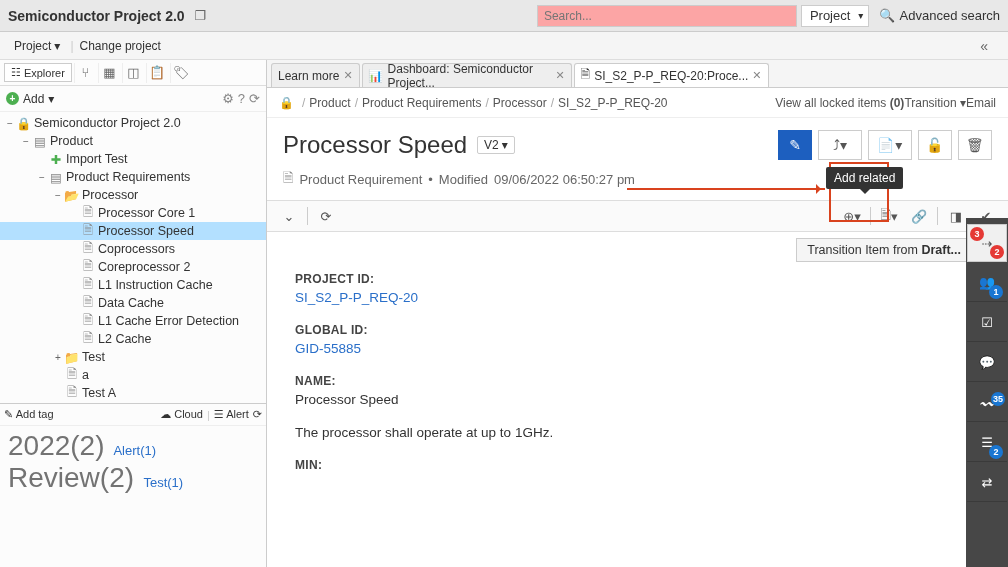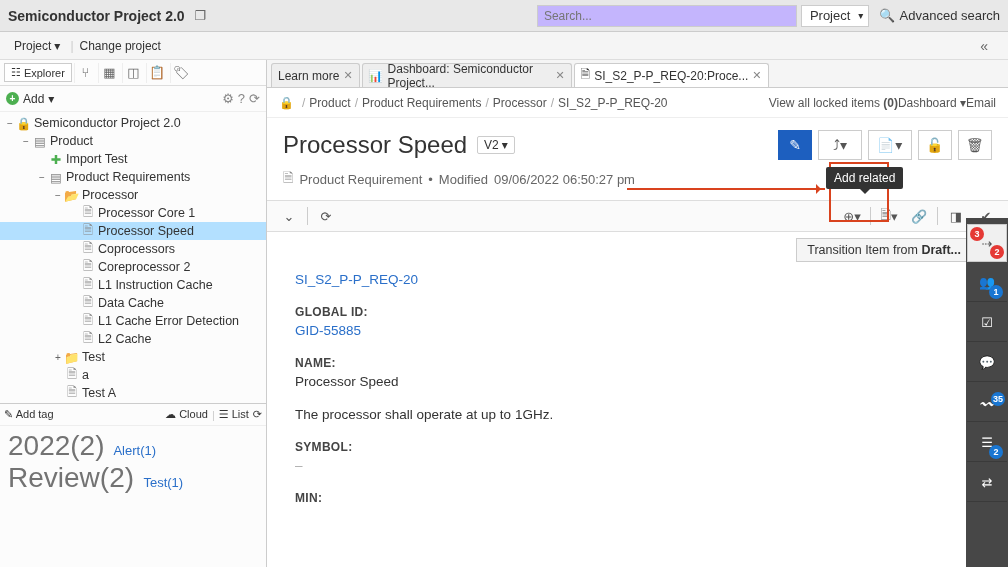--- a/index.html
+++ b/index.html
@@ -10,7 +10,7 @@
   .app-title { font-weight: bold; font-size: 14px; }
   .app-title-icon { margin-left: 10px; color: #666; }
   .header-spacer { flex: 1; }
-  .search-box { width: 260px; height: 22px; border: 1px solid #ccc; background: #c4b5fd; padding: 0 6px; font-size: 12px; }
+  .search-box { width: 260px; height: 22px; border: 1px solid #ccc; background: #fca5a5; padding: 0 6px; font-size: 12px; }
   .project-dd { margin-left: 4px; background: #fff; border: 1px solid #ccc; height: 22px; padding: 0 18px 0 8px; display: flex; align-items: center; position: relative; }
   .project-dd::after { content: "▾"; position: absolute; right: 5px; font-size: 10px; }
   .adv-search { margin-left: 10px; display: flex; align-items: center; gap: 4px; cursor: pointer; }

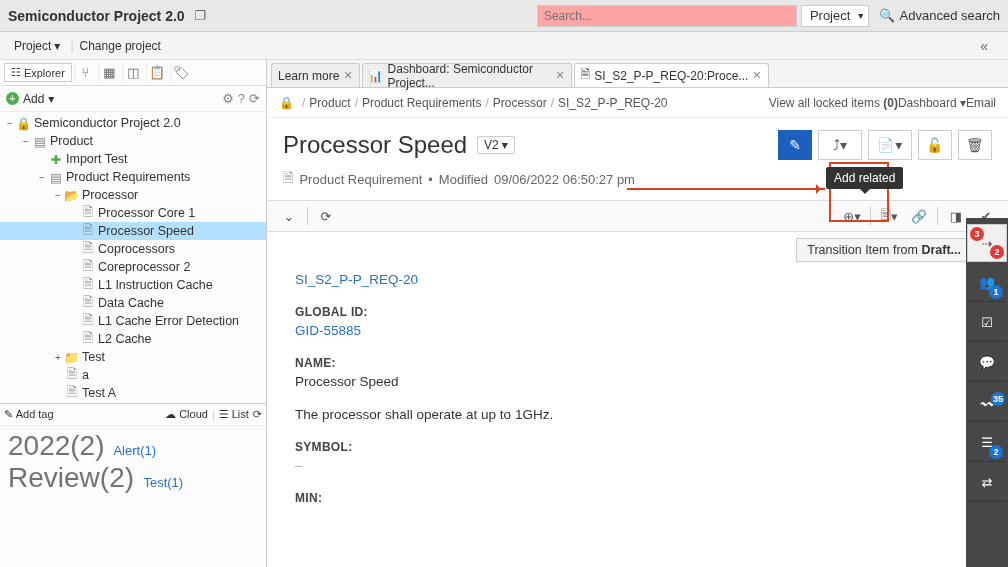--- a/index.html
+++ b/index.html
@@ -319,7 +319,7 @@
       <span id="bc-parts"><span class="bc-link">Product</span><span class="sep">/</span><span class="bc-link">Product Requirements</span><span class="sep">/</span><span class="bc-link">Processor</span><span class="sep">/</span><span class="bc-link">SI_S2_P-P_REQ-20</span></span>
       <div class="right-links">
         <span><span>View all locked items</span> <b>(0)</b></span>
-        <span><span>Dashboard</span> ▾</span>
+        <span><span>Transition</span> ▾</span>
         <span>Email</span>
       </div>
     </div>

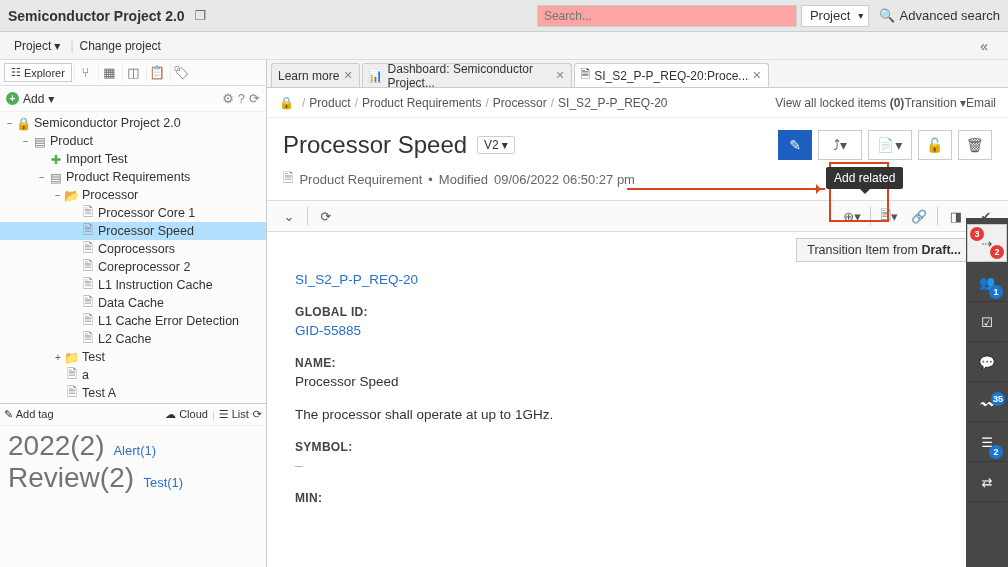--- a/index.html
+++ b/index.html
@@ -386,6 +386,7 @@
 
     <div class="content-body" id="fields">
         <div class="field-block">
+          <div class="field-label">PROJECT ID:</div>
           <div class="field-value link">SI_S2_P-P_REQ-20</div>
         </div>
         <div class="field-block">

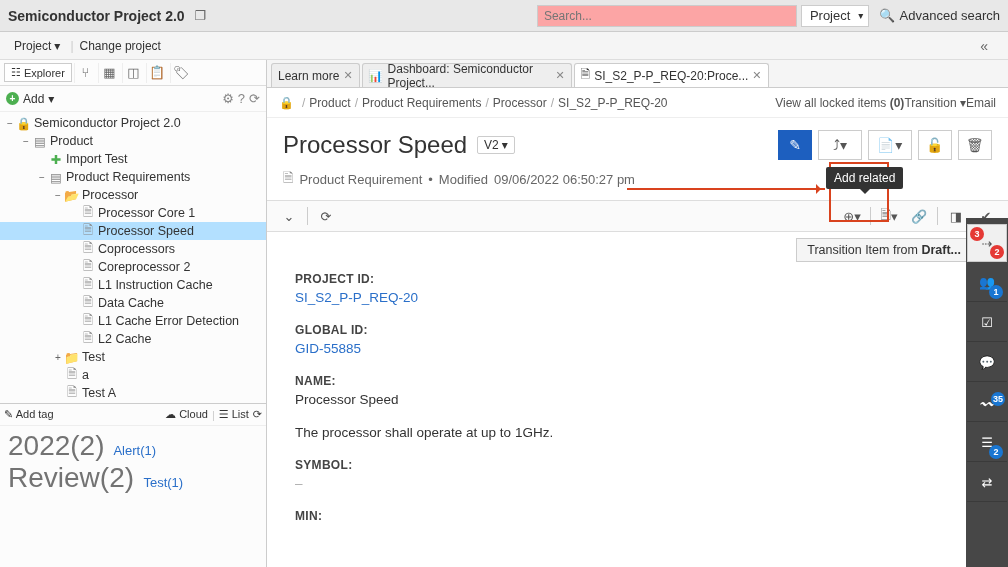--- a/index.html
+++ b/index.html
@@ -288,7 +288,7 @@
         <span class="spacer"></span>
         <span>☁ <span>Cloud</span></span>
         <span style="color:#ccc">|</span>
-        <span>☰ <span>List</span></span>
+        <span>☰ <span>Alert</span></span>
         <span>⟳</span>
       </div>
       <div class="tag-cloud" id="tag-cloud"><span class="big-tag">2022(2)</span> <span class="small-tag">Alert(1)</span> <br><span class="big-tag">Review(2)</span> <span class="small-tag">Test(1)</span> </div>

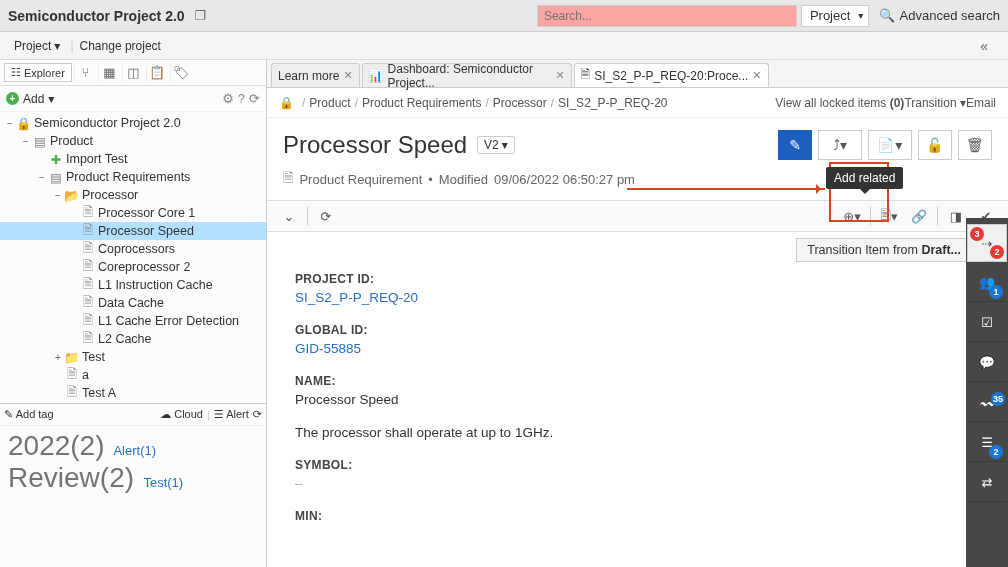--- a/index.html
+++ b/index.html
@@ -401,10 +401,6 @@
           <div class="field-value">The processor shall operate at up to 1GHz.</div>
         </div>
         <div class="field-block">
-          <div class="field-label">SYMBOL:</div>
-          <div class="field-value dash">–</div>
-        </div>
-        <div class="field-block">
           <div class="field-label">MIN:</div>
           <div class="field-value"></div>
         </div>

